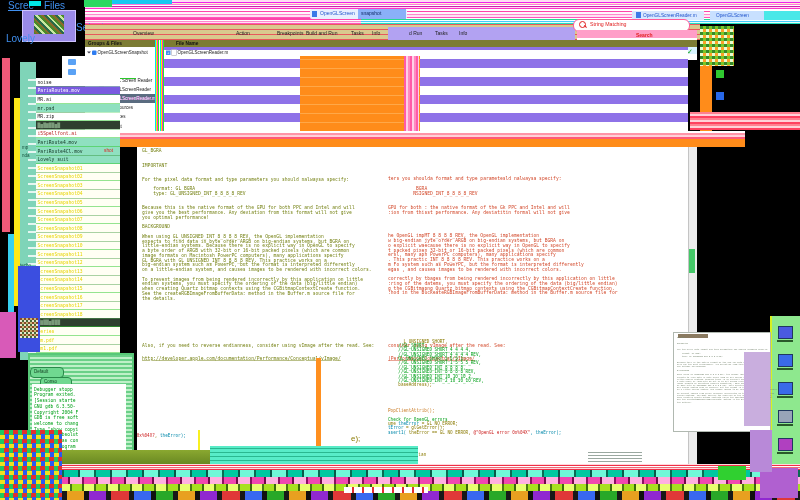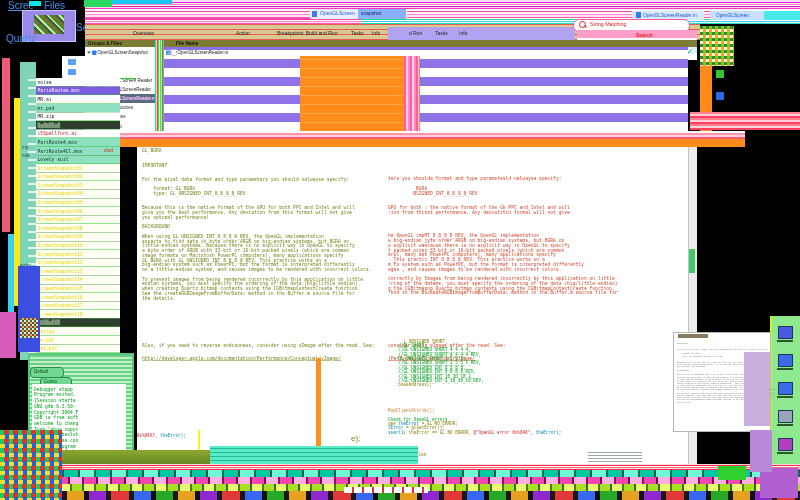--- a/index.html
+++ b/index.html
@@ -187,7 +187,7 @@
 
   <div class="abs" id="pwin"></div>
   <div class="abs" id="pthumb"></div>
-  <span class="abs" id="keyspan">Quartz</span>
+  <span class="abs" id="keyspan">Lovely</span>
   <span class="abs" id="select">Select</span>
 
   <div class="abs" id="t1pill"></div>

